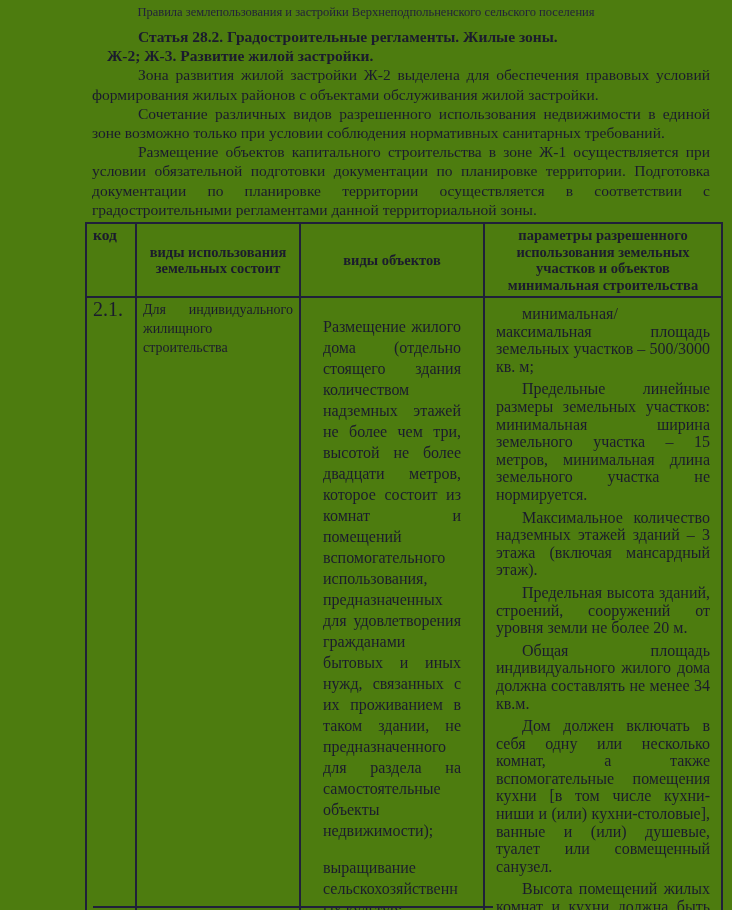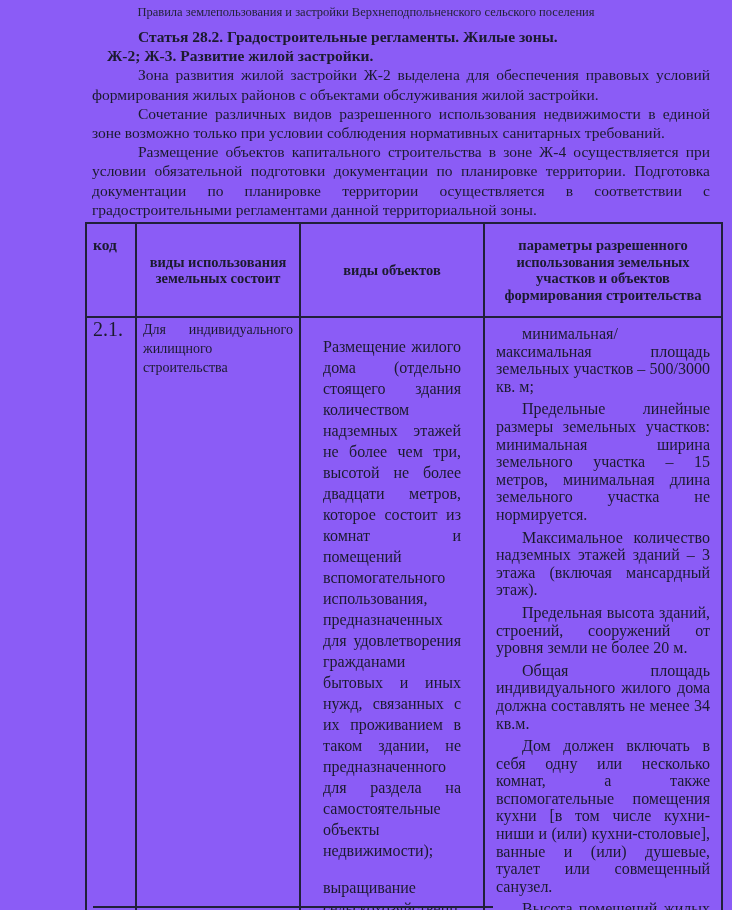--- a/index.html
+++ b/index.html
@@ -5,7 +5,7 @@
   html,body { margin:0; padding:0; background:#ffffff; }
   .page {
     position:relative; width:732px; height:910px; overflow:hidden;
-    background:#8b5cf6; color:#1b1b2e;
+    background:#4d7c0f; color:#1b1b2e;
     font-family:"Liberation Serif","DejaVu Serif",serif;
   }
   .doc-header {

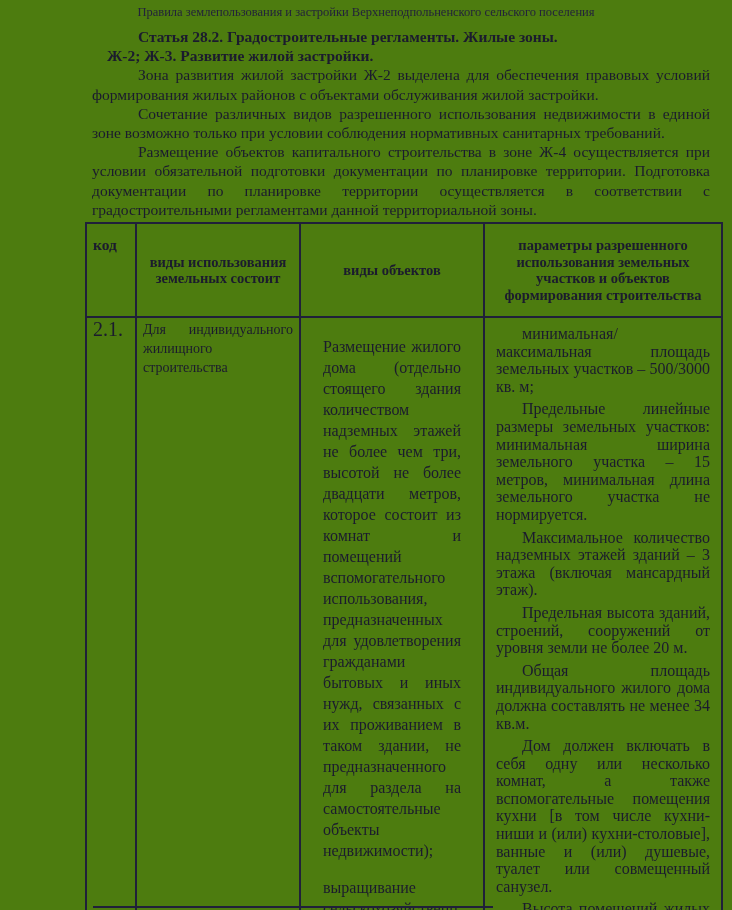--- a/index.html
+++ b/index.html
@@ -80,7 +80,7 @@
     <p class="t2 bold">Ж-2; Ж-3. Развитие жилой застройки.</p>
     <p class="para">Зона развития жилой застройки Ж-2 выделена для обеспечения правовых условий формирования жилых районов с объектами обслуживания жилой застройки.</p>
     <p class="para">Сочетание различных видов разрешенного использования недвижимости в единой зоне возможно только при условии соблюдения нормативных санитарных требований.</p>
-    <p class="para">Размещение объектов капитального строительства в зоне Ж-4 осуществляется при условии обязательной подготовки документации по планировке территории. Подготовка документации по планировке территории осуществляется в соответствии с градостроительными регламентами данной территориальной зоны.</p>
+    <p class="para">Размещение объектов капитального строительства в зоне Ж-1 осуществляется при условии обязательной подготовки документации по планировке территории. Подготовка документации по планировке территории осуществляется в соответствии с градостроительными регламентами данной территориальной зоны.</p>
 
     <table class="reg-table">
       <colgroup>

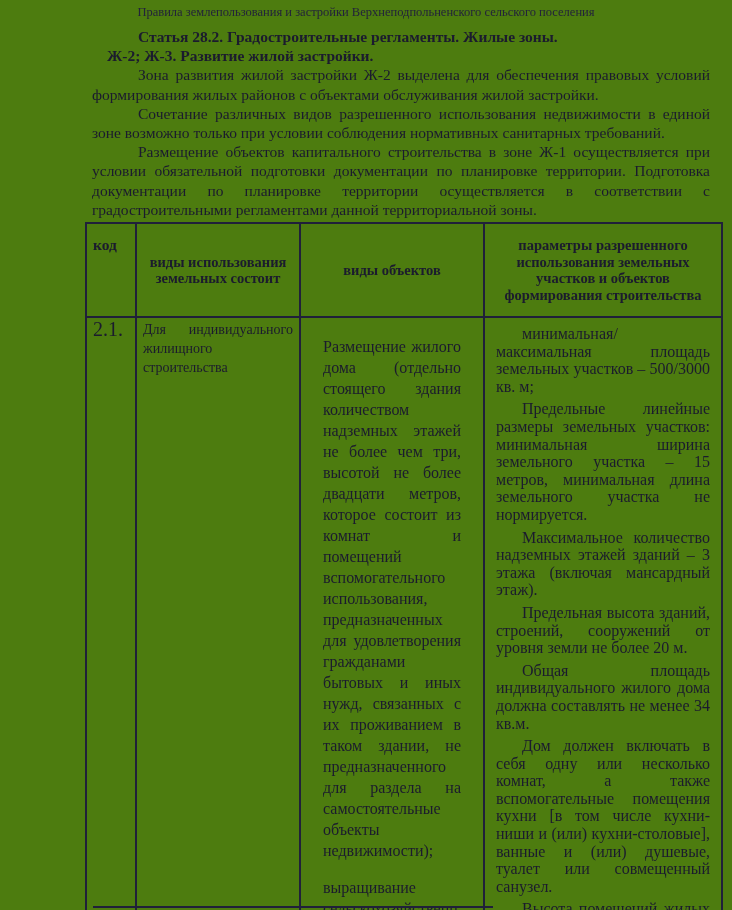--- a/index.html
+++ b/index.html
@@ -47,7 +47,7 @@
   }
   .reg-table th {
     font-weight:bold; font-size:14.5px; line-height:16.5px;
-    text-align:center; vertical-align:middle; padding:13px 4px;
+    text-align:center; vertical-align:middle; padding:3px 4px;
   }
   th.th-code { text-align:left; vertical-align:top; font-size:15.5px; padding-left:6px; }
   td { font-size:16px; }

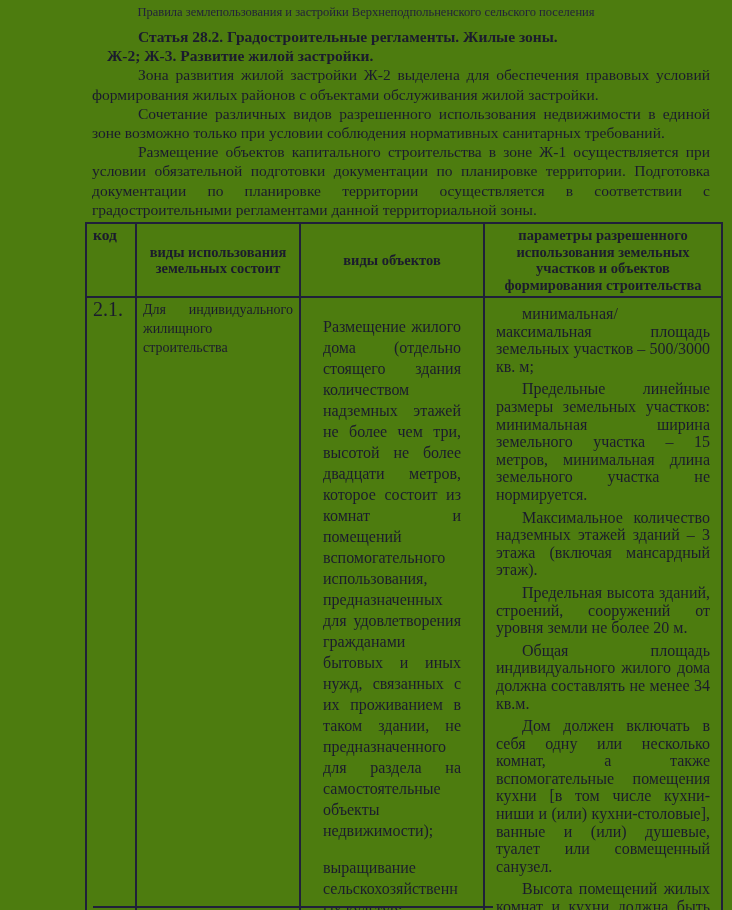--- a/index.html
+++ b/index.html
@@ -94,7 +94,7 @@
           <th class="th-code">код</th>
           <th>виды использования земельных состоит</th>
           <th>виды объектов</th>
-          <th>параметры разрешенного использования земельных участков и объектов формирования строительства</th>
+          <th>параметры разрешенного использования земельных участков и объектов минимальная строительства</th>
         </tr>
       </thead>
       <tbody>

